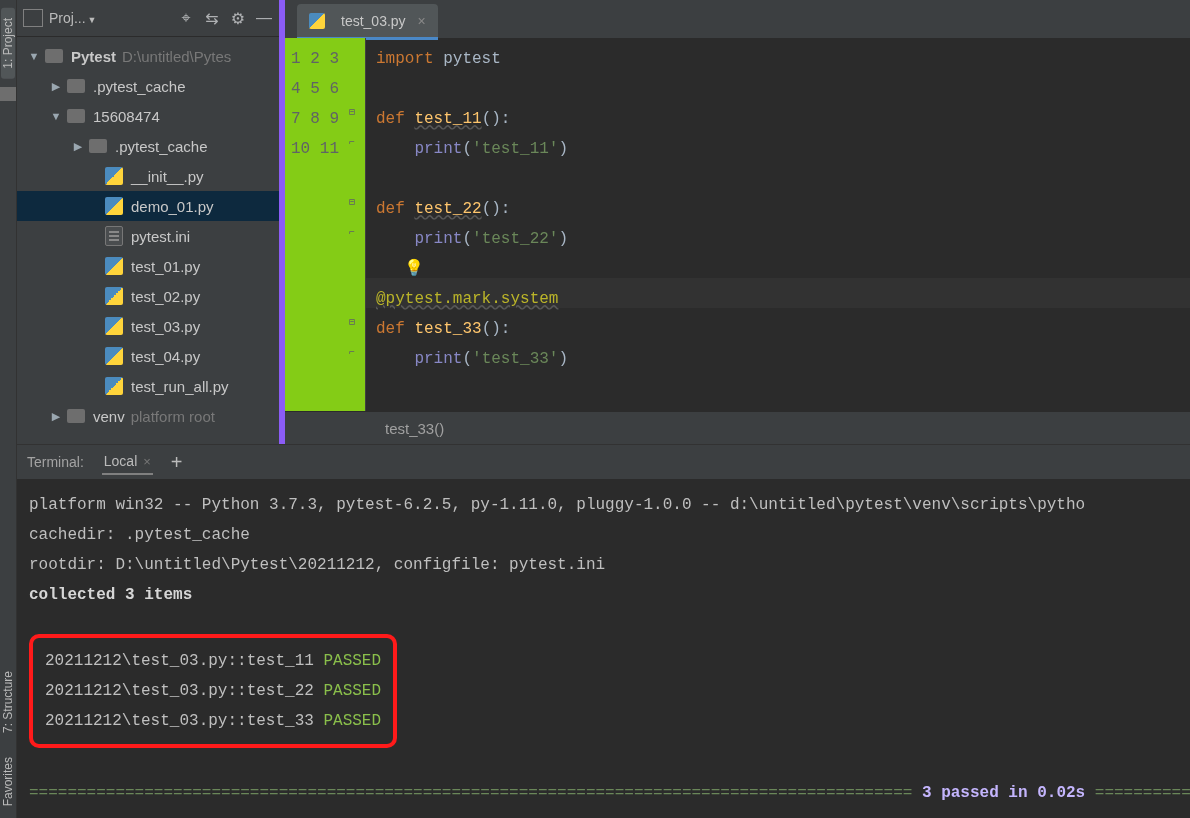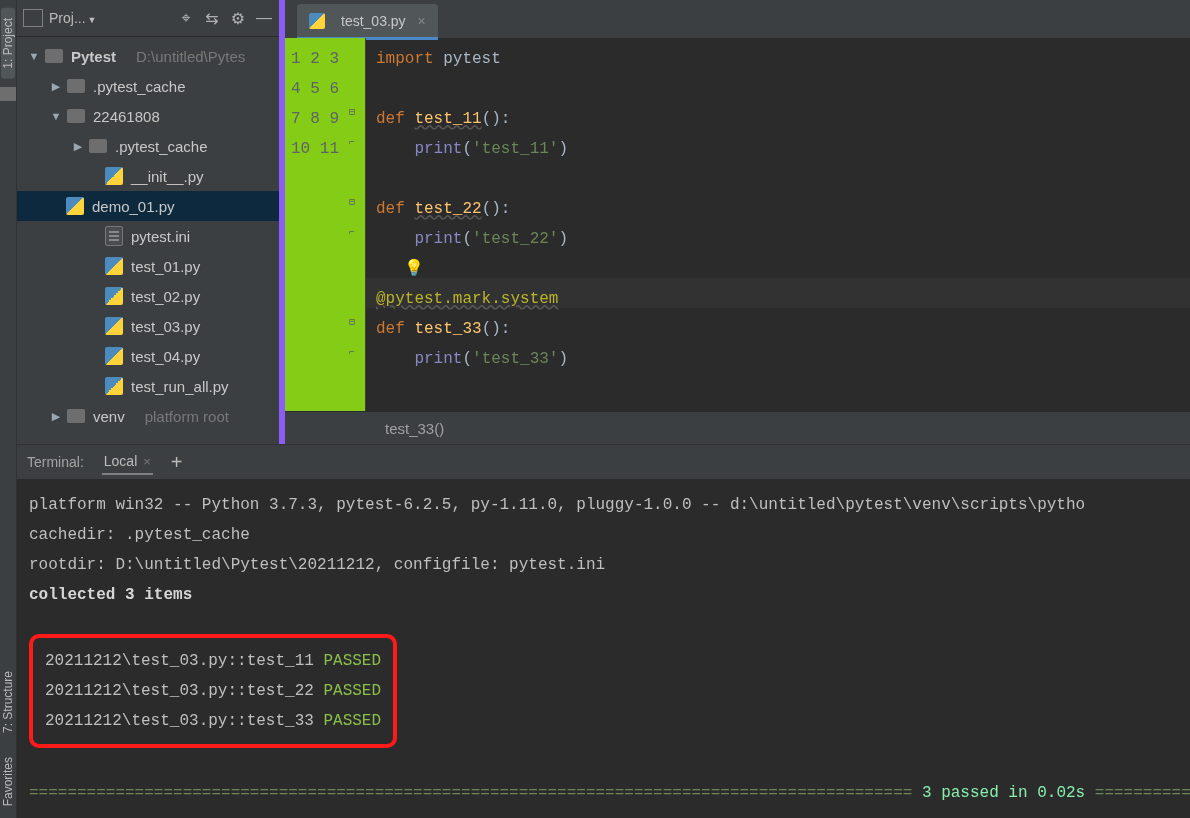--- a/index.html
+++ b/index.html
@@ -25,7 +25,7 @@
   .ini-icon{width:16px;height:18px;background:#4a4d4f;border:1px solid #777;border-radius:2px;margin-right:8px;position:relative}
   .ini-icon::after{content:"";position:absolute;left:3px;right:3px;top:4px;height:2px;background:#888;box-shadow:0 4px 0 #888,0 8px 0 #888}
   .tree-label{color:#c8c8c8}
-  .tree-hint{color:#787878;margin-left:20px}
+  .tree-hint{color:#787878;margin-left:6px}
   .editor{flex:1;display:flex;flex-direction:column;background:#2b2b2b}
   .tab-bar{height:38px;background:#3c3f41;display:flex;align-items:flex-end;padding-left:12px}
   .etab{display:flex;align-items:center;height:34px;padding:0 12px;background:#515658;border-top-left-radius:4px;border-top-right-radius:4px}

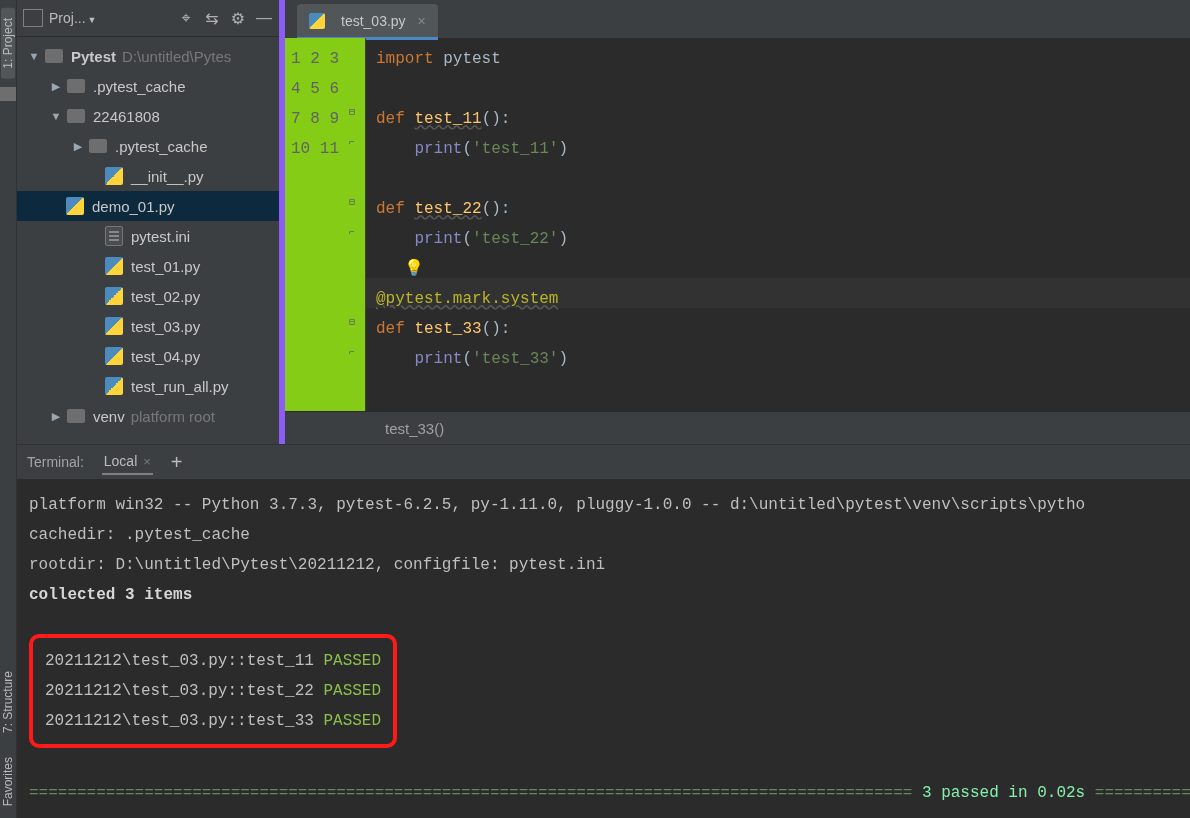--- a/index.html
+++ b/index.html
@@ -99,7 +99,7 @@
           <div class="tree-row" style="padding-left:28px">
             <span class="arrow-cell">▼</span>
             <span class="folder-icon"></span>
-            <span class="tree-label">22461808</span>
+            <span class="tree-label">15608474</span>
           </div>
           <div class="tree-row" style="padding-left:50px">
             <span class="arrow-cell">▶</span>

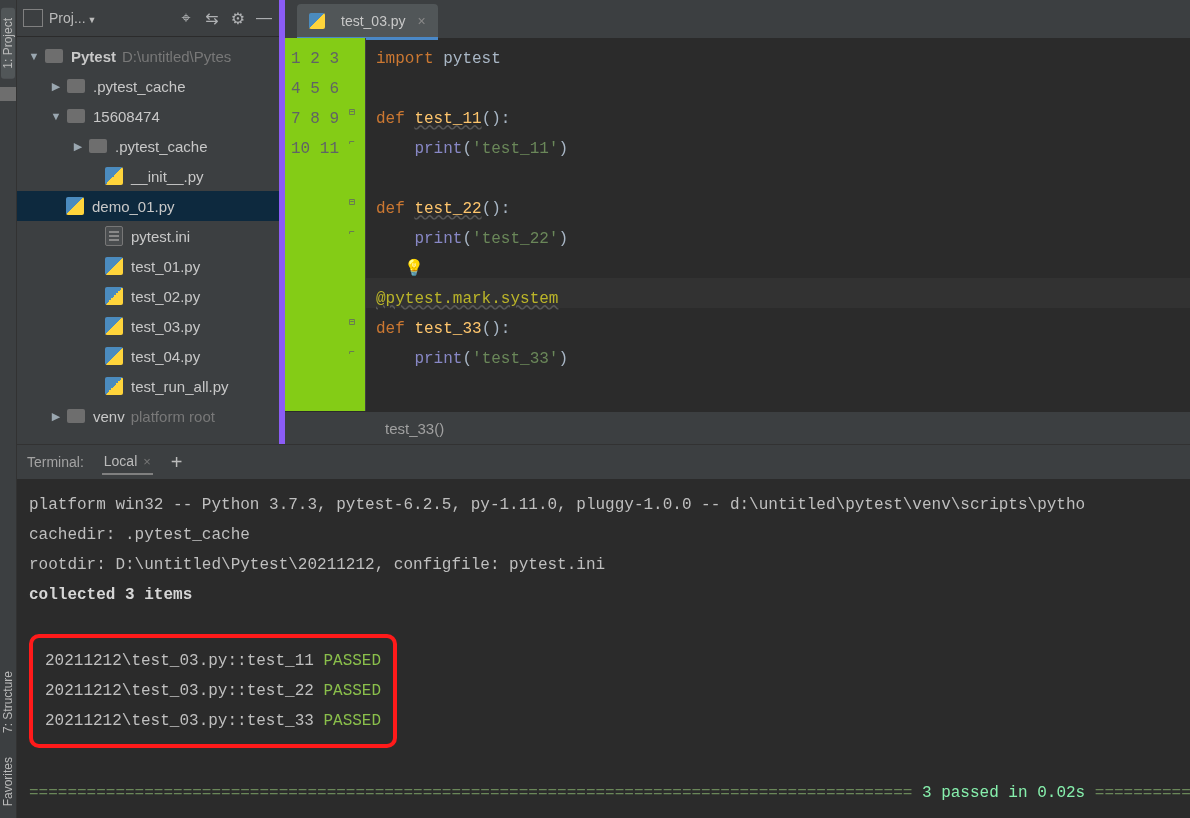--- a/index.html
+++ b/index.html
@@ -110,7 +110,7 @@
             <span class="py-icon"></span>
             <span class="tree-label">__init__.py</span>
           </div>
-          <div class="tree-row selected" style="padding-left:49px">
+          <div class="tree-row selected" style="padding-left:88px">
             <span class="py-icon"></span>
             <span class="tree-label">demo_01.py</span>
           </div>

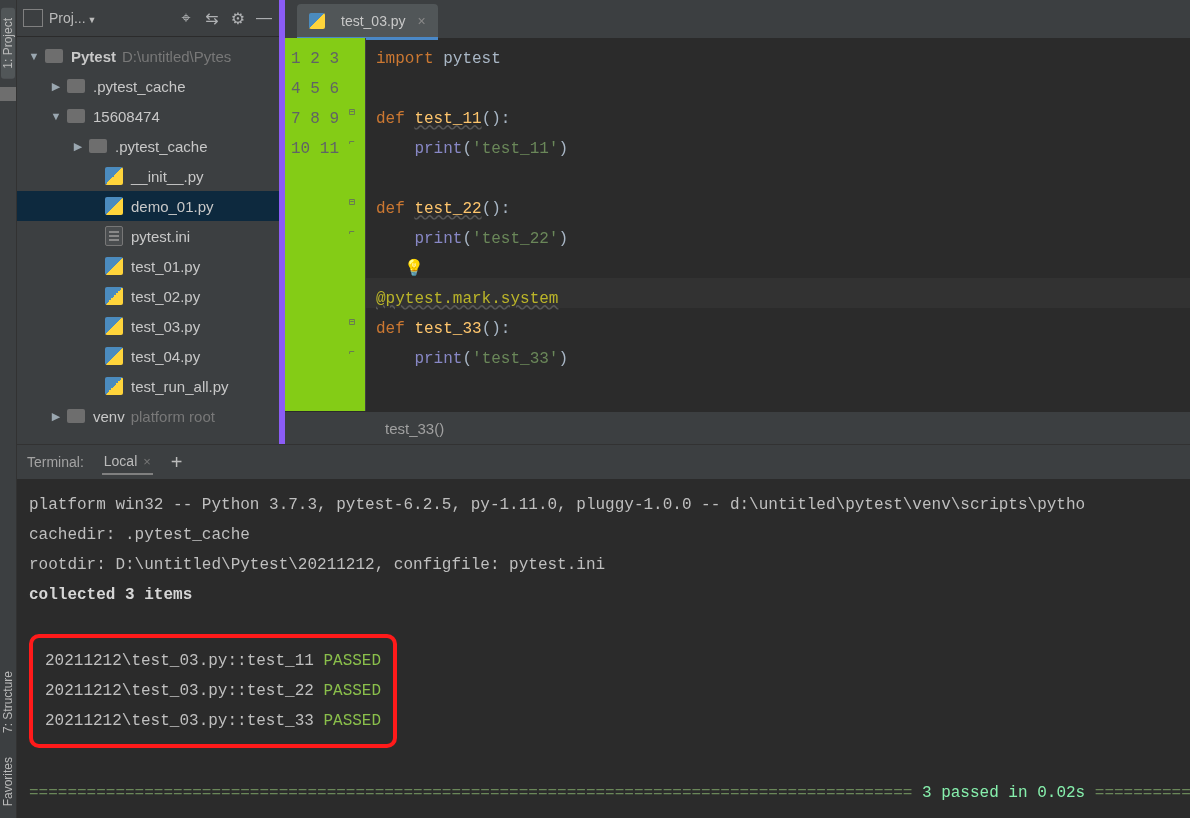--- a/index.html
+++ b/index.html
@@ -56,7 +56,7 @@
   .passed{color:#8abf4b}
   .tbold{color:#d6d6d6;font-weight:bold}
   .summary-line{color:#6a8759}
-  .summary-passed{color:#86efac;font-weight:normal}
+  .summary-passed{color:#c4b5fd;font-weight:bold}
   .red-box{border:4px solid #ff1a1a;border-radius:10px;padding:8px 12px;display:inline-block;line-height:30px;margin-top:24px}
 </style>
 </head>

